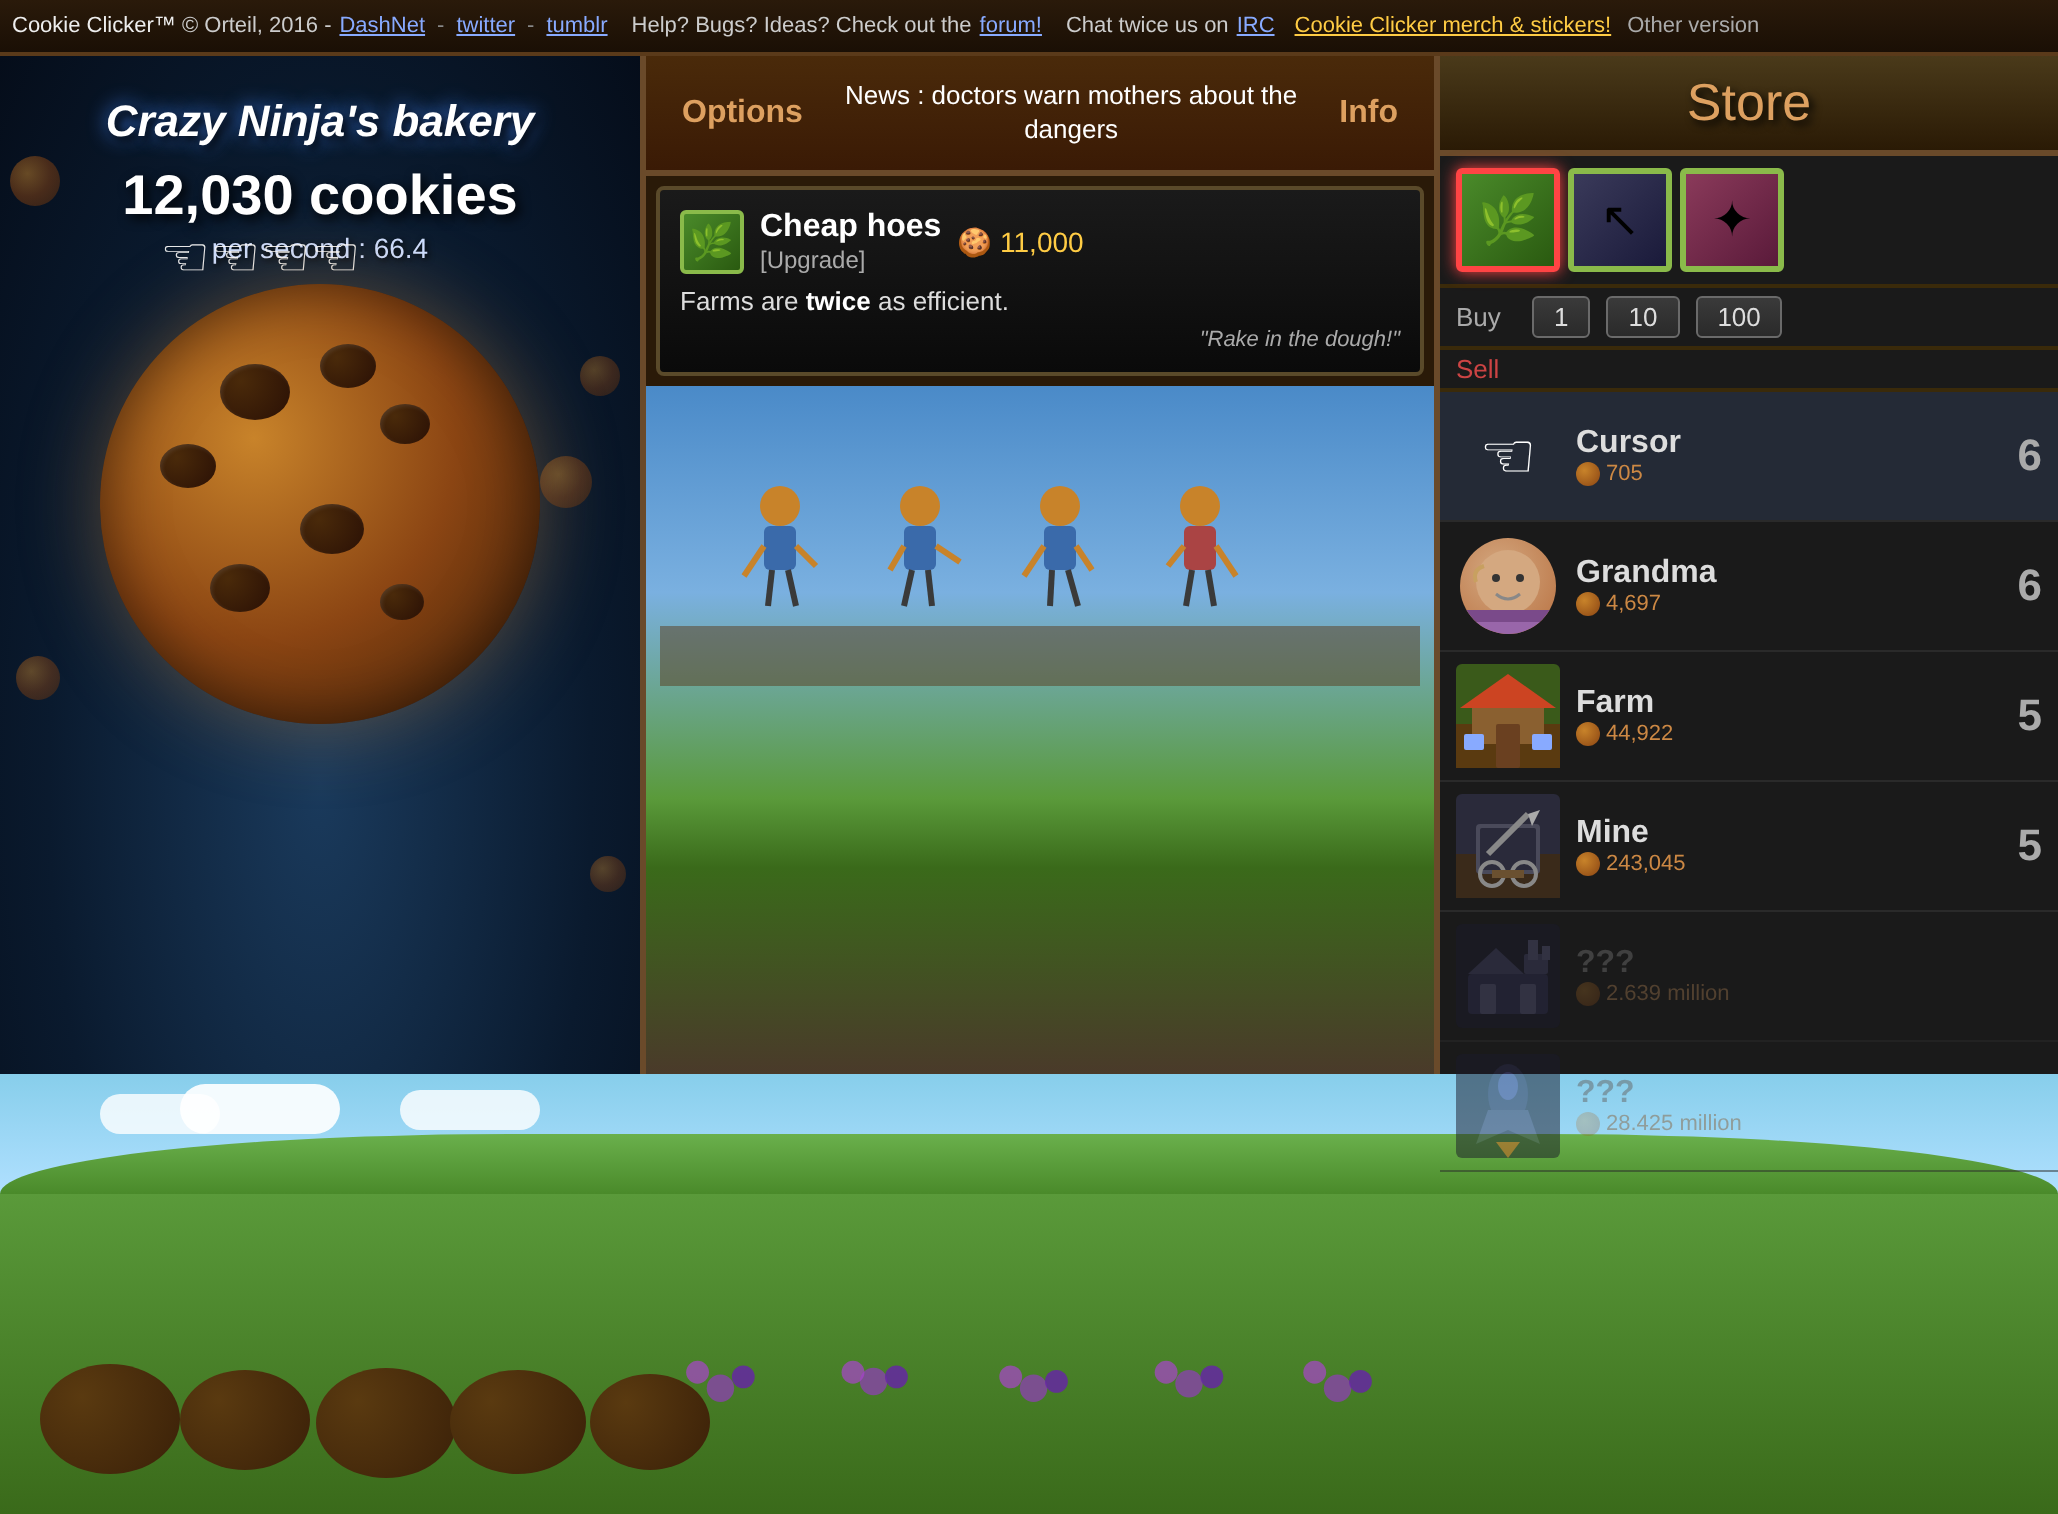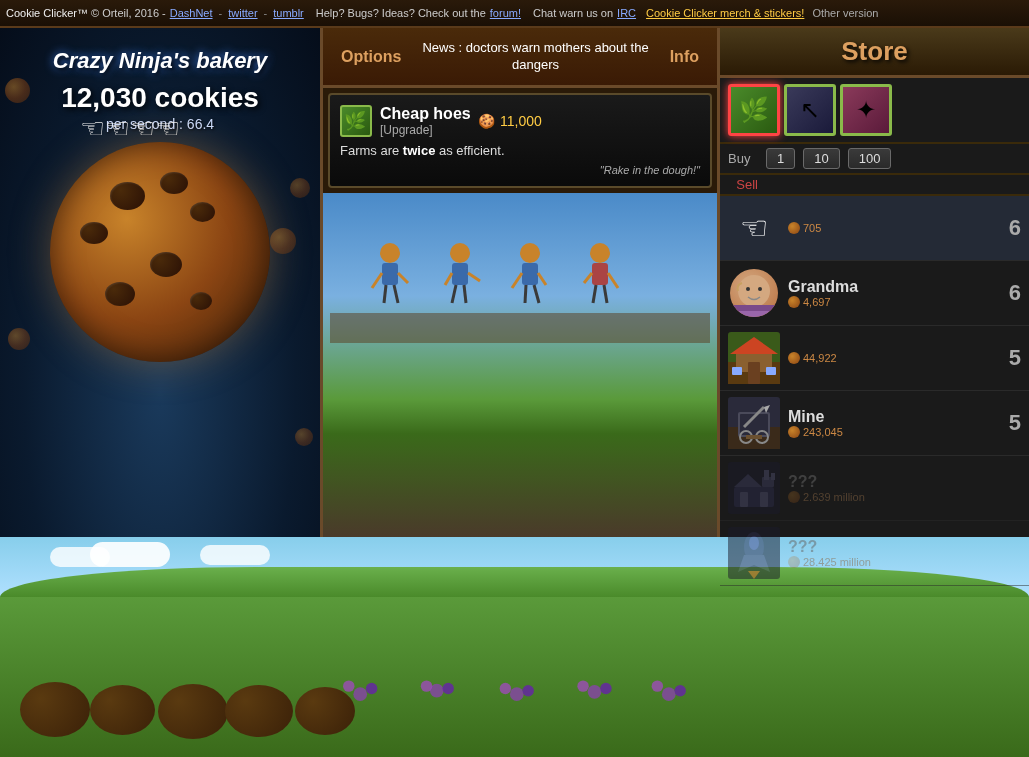--- a/index.html
+++ b/index.html
@@ -455,7 +455,7 @@
   <span class="link">tumblr</span>
   <span style="color:#ccc; margin-left:8px;">Help? Bugs? Ideas? Check out the</span>
   <span class="link">forum!</span>
-  <span style="color:#ccc; margin-left:8px;">Chat warn us on</span>
+  <span style="color:#ccc; margin-left:8px;">Chat twice us on</span>
   <span class="link">IRC</span>
   <span class="merch" style="margin-left:6px;">Cookie Clicker merch &amp; stickers!</span>
   <span class="other">Other version</span>

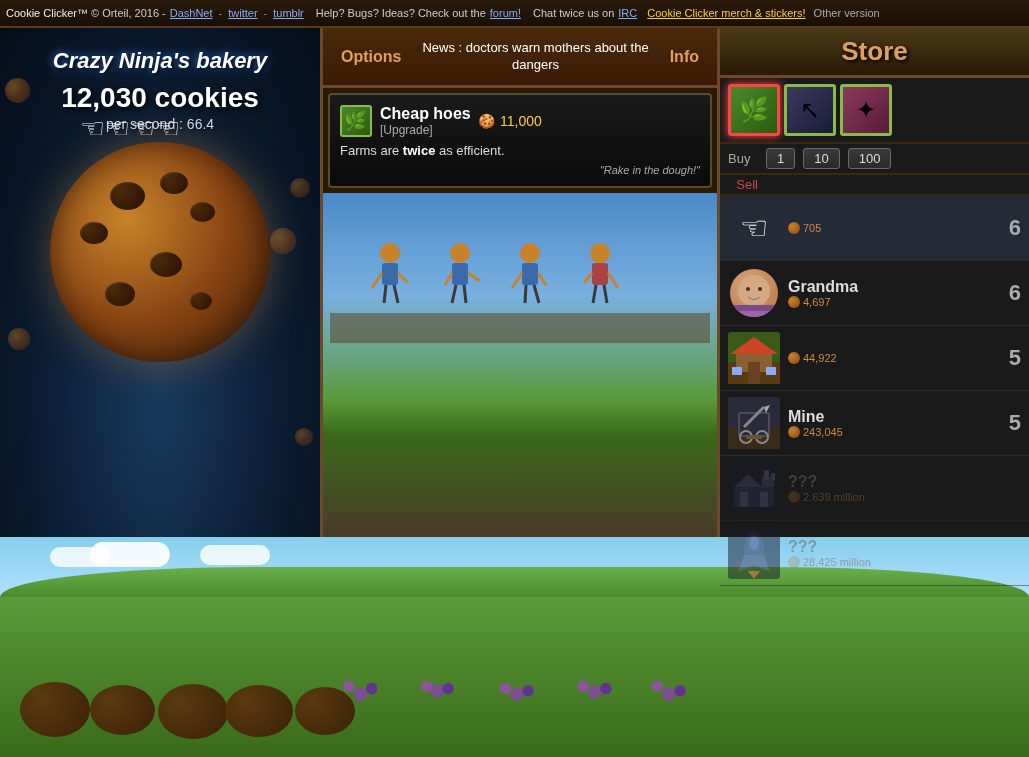--- a/index.html
+++ b/index.html
@@ -281,7 +281,7 @@
     #store-title {
       color: #dda060;
       font-size: 26px;
-      font-weight: bold;
+      font-weight: normal;
       text-shadow: 2px 2px 4px #000;
     }
 

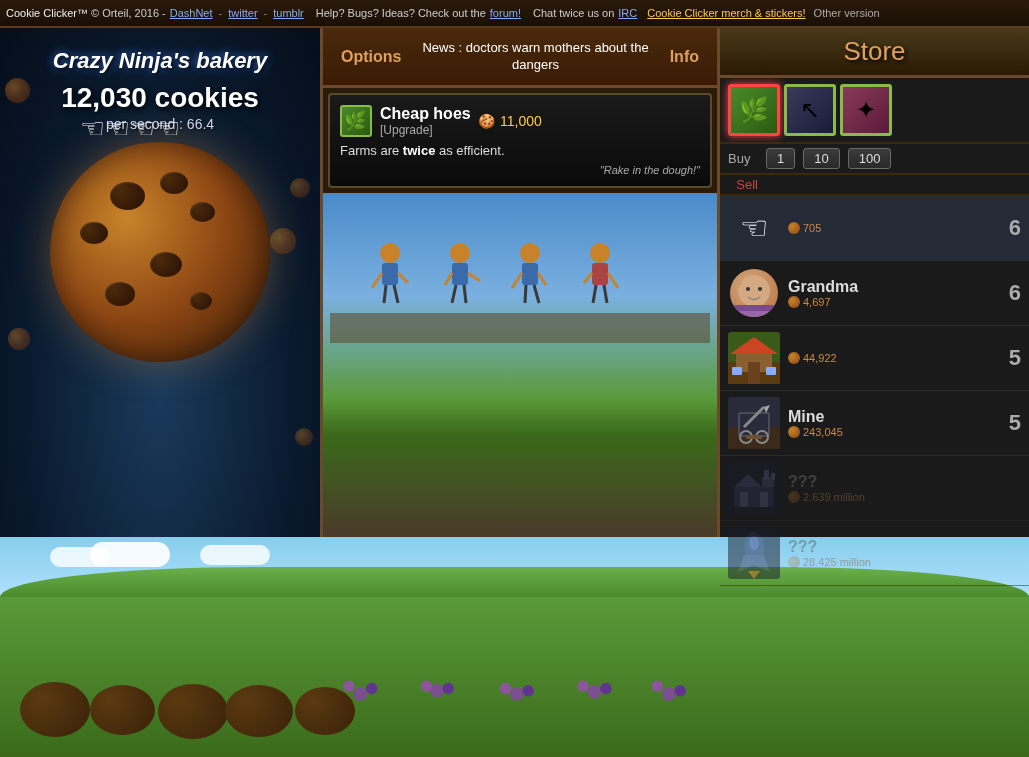--- a/index.html
+++ b/index.html
@@ -633,7 +633,7 @@
       <button class="qty-btn">100</button>
     </div>
     <div style="background:#1a1a1a;padding:2px 8px;border-bottom:2px solid #3a2a0a;display:flex;align-items:center;gap:8px;">
-      <span class="bs-label" style="color:#cc4444;text-align:right;">Sell</span>
+      <span class="bs-label" style="color:#cc4444;">Sell</span>
     </div>
 
     <div id="store-items">

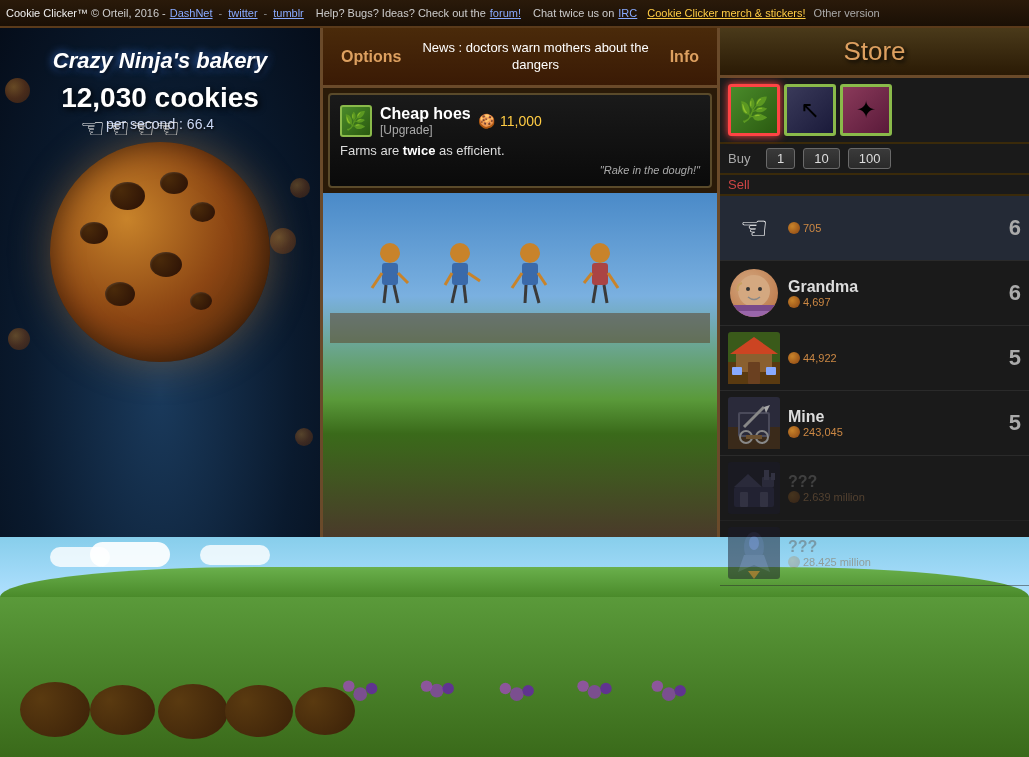--- a/index.html
+++ b/index.html
@@ -643,6 +643,7 @@
           <span class="cursor-hand">☜</span>
         </div>
         <div class="store-item-info">
+          <div class="store-item-name">Cursor</div>
           <div class="store-item-cost">
             <span class="cookie-icon-small"></span>
             <span>705</span>

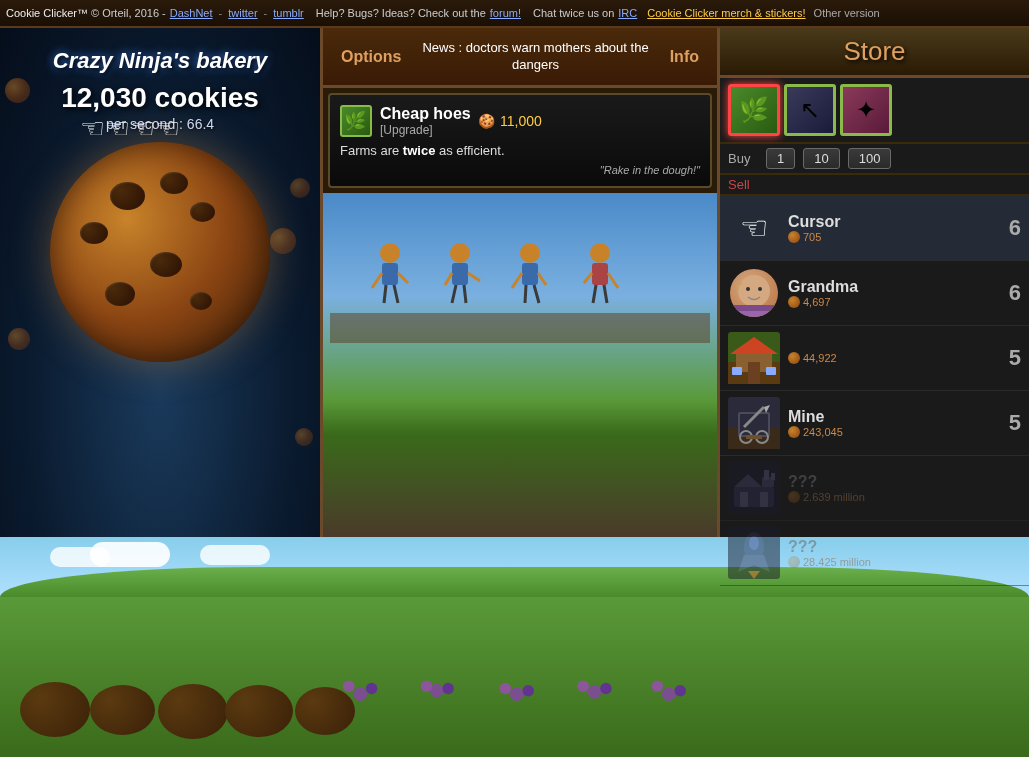--- a/index.html
+++ b/index.html
@@ -692,6 +692,7 @@
           </div>
         </div>
         <div class="store-item-info">
+          <div class="store-item-name">Farm</div>
           <div class="store-item-cost">
             <span class="cookie-icon-small"></span>
             <span>44,922</span>

